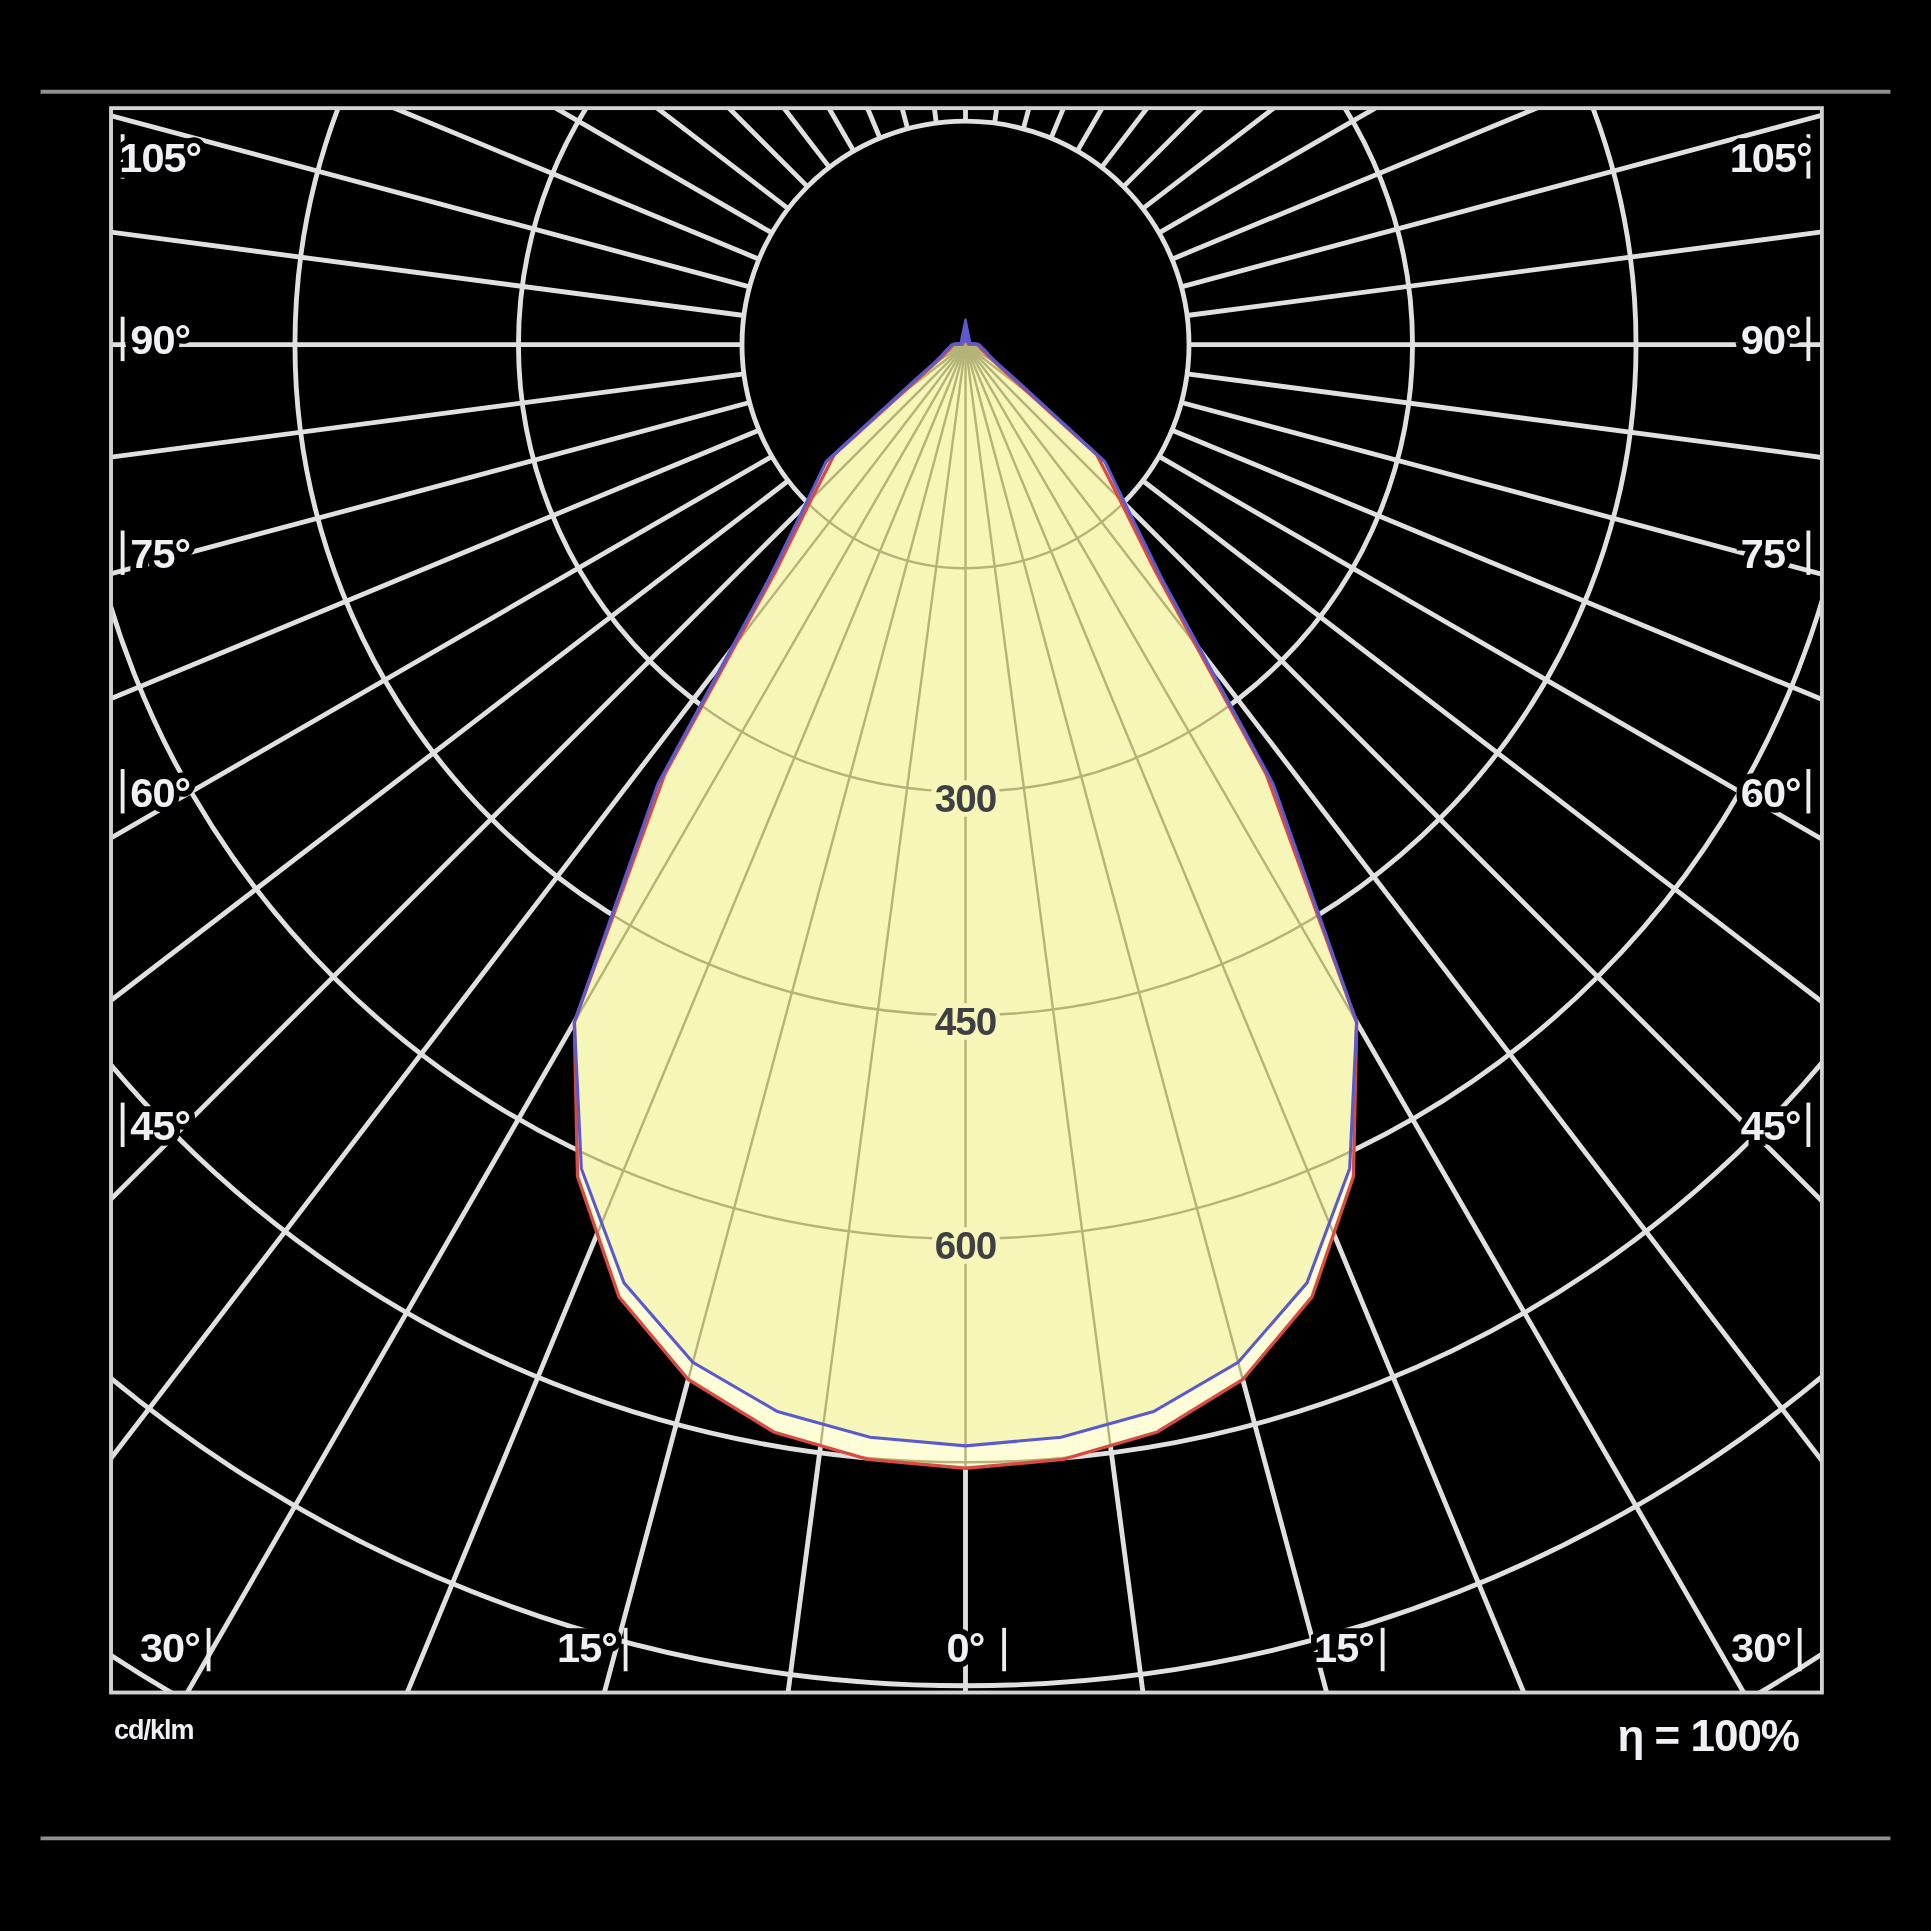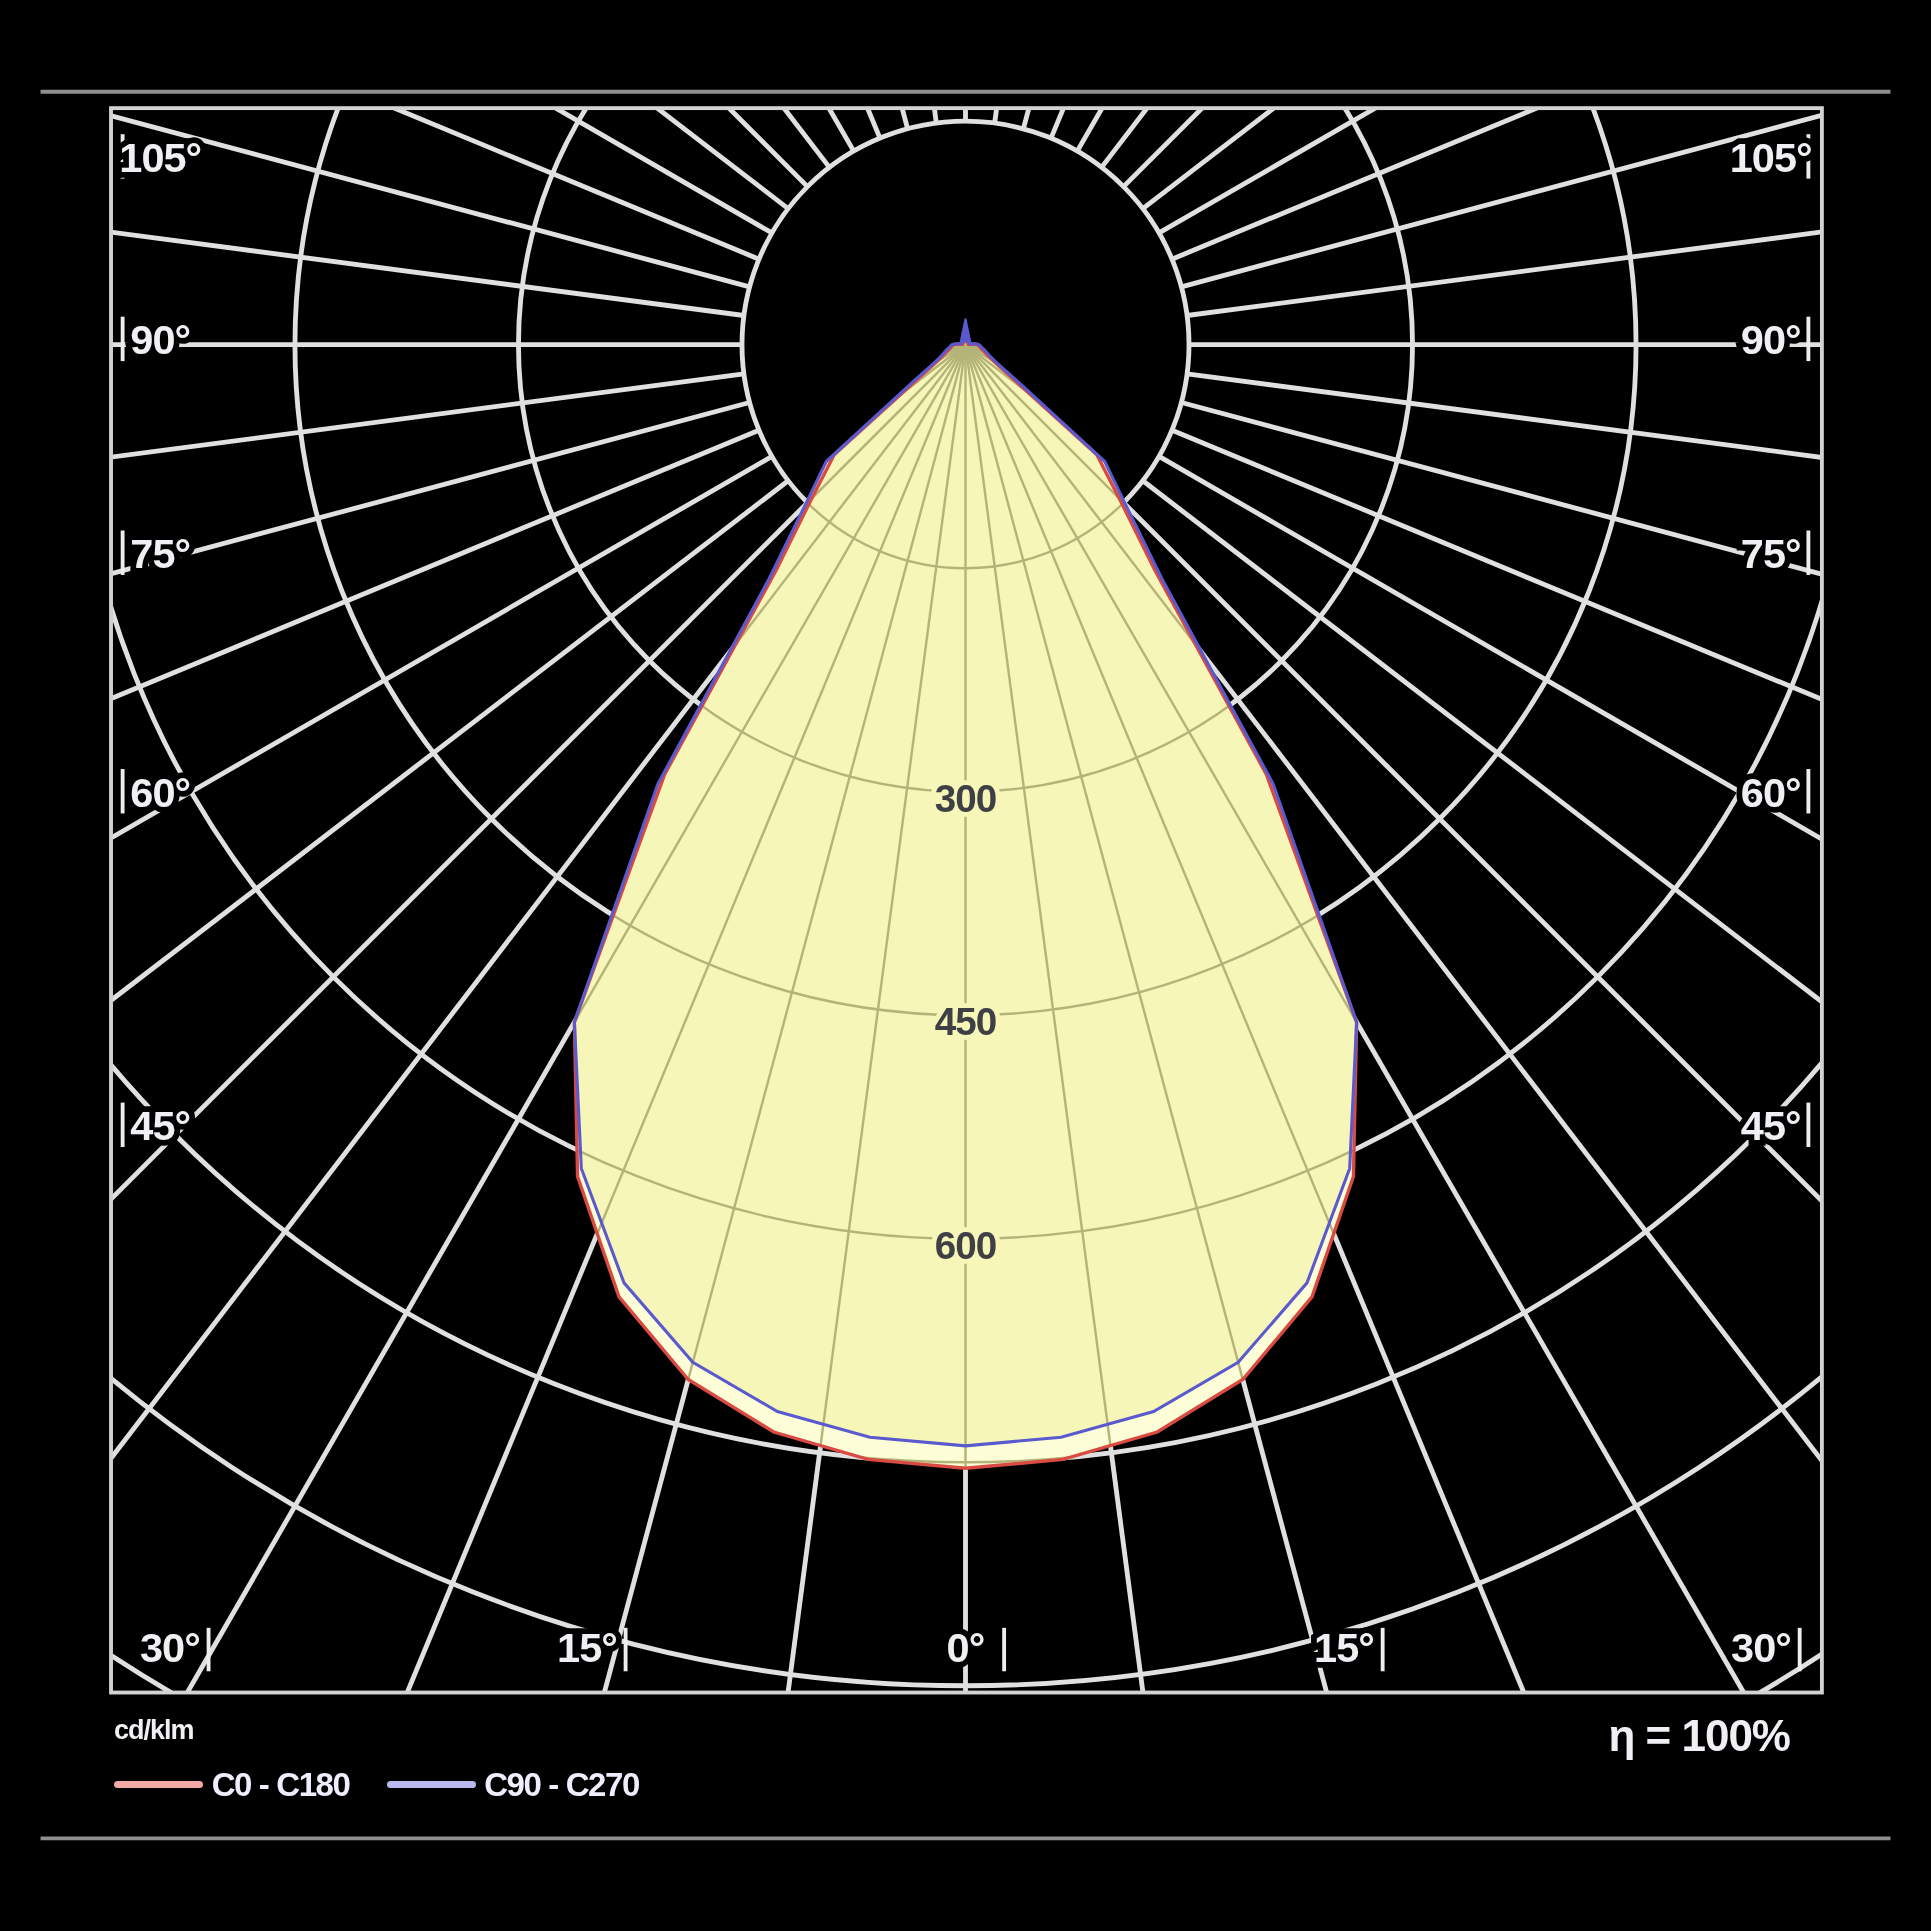--- a/index.html
+++ b/index.html
@@ -16,7 +16,7 @@
   .legend-label{font-size:33px;font-weight:700;letter-spacing:-1.4px;color:#eef;margin-left:8.7px;}
   .legend-label.second{margin-left:0;}
   .swatch.second{margin-left:37px;margin-right:0;}
-  .eta{position:absolute;right:141px;top:1711px;font-size:44px;font-weight:700;
+  .eta{position:absolute;right:132px;top:1711px;font-size:44px;font-weight:700;
        letter-spacing:-1px;color:#f0f0f4;}
 </style>
 </head>

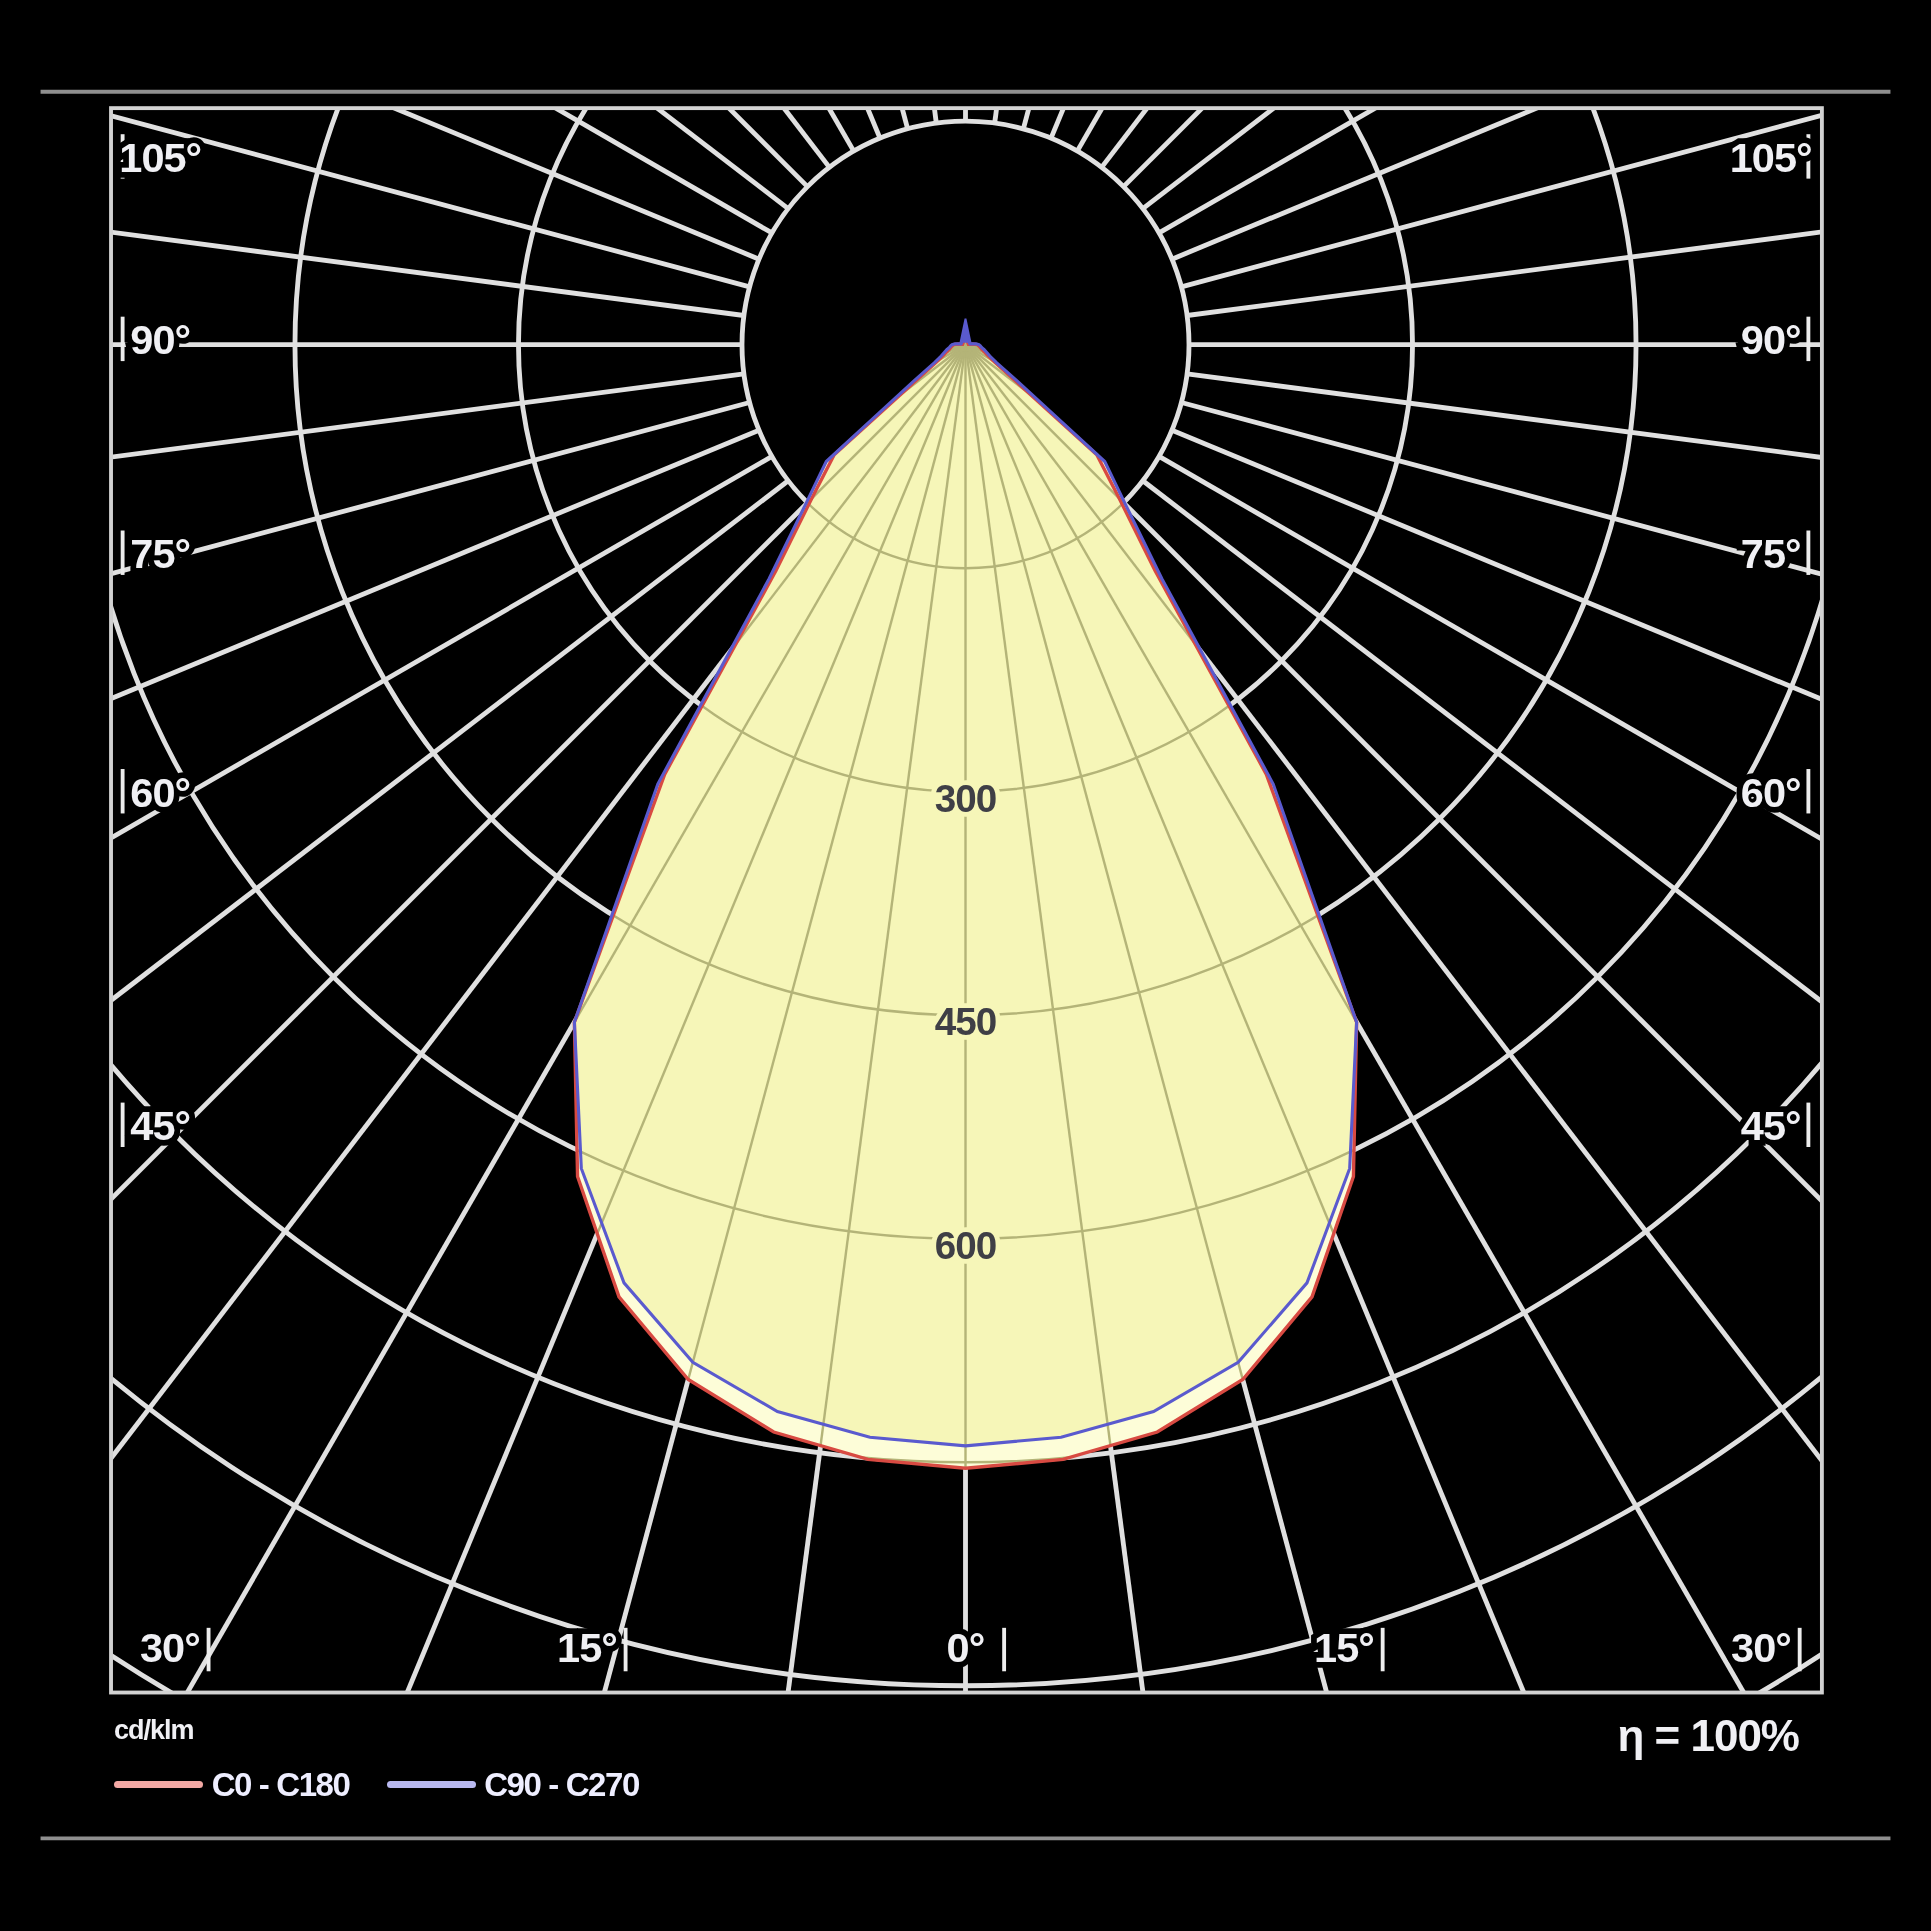--- a/index.html
+++ b/index.html
@@ -191,12 +191,6 @@
 
   <div class="unit-label">cd/klm</div>
 
-  <div class="legend">
-    <span class="swatch first" id="sw0" style="background: rgb(242, 168, 164);"></span>
-    <span class="legend-label">C0 - C180</span>
-    <span class="swatch second" id="sw1" style="background: rgb(185, 185, 240);"></span>
-    <span class="legend-label second sw-gapped" style="margin-left:8.7px">C90 - C270</span>
-  </div>
 
   <div class="eta">η = 100%</div>
 </div>

